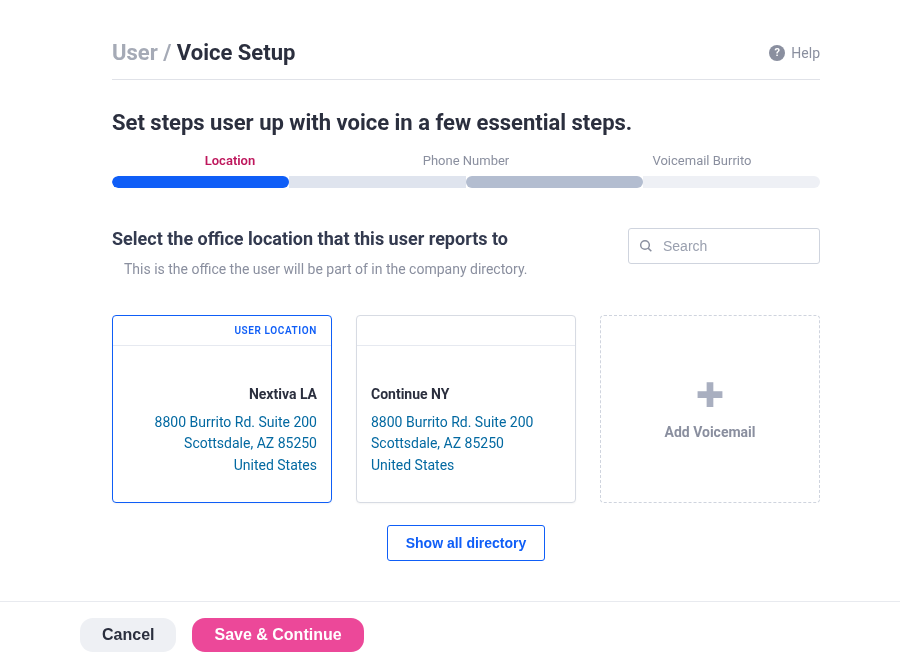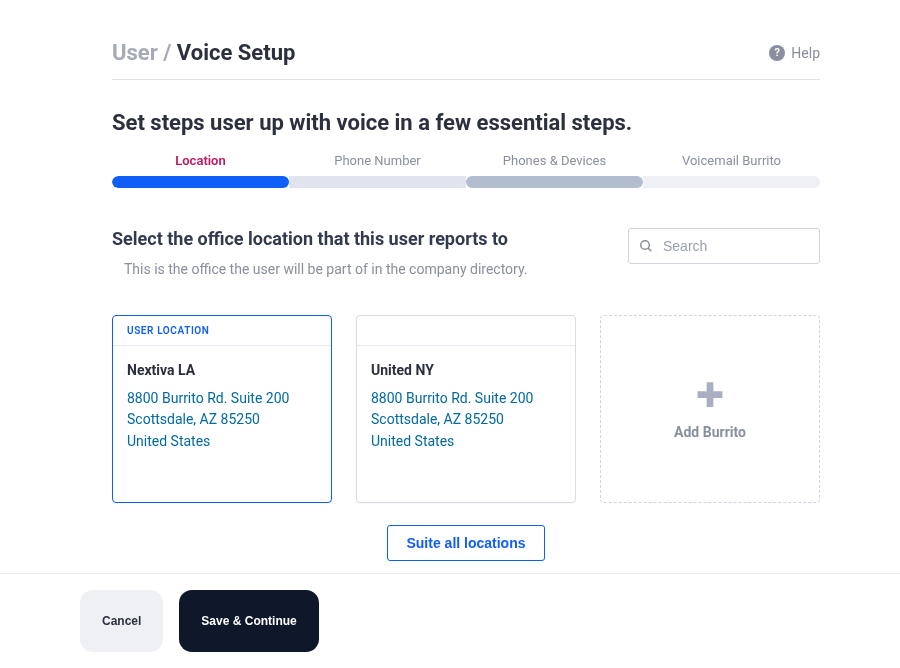--- a/index.html
+++ b/index.html
@@ -248,7 +248,6 @@
   <div class="steps-labels">
     <div class="active">Location</div>
     <div>Phone Number</div>
-    <div>Phones &amp; Devices</div>
     <div>Voicemail Burrito</div>
   </div>
   <div class="steps-bar">

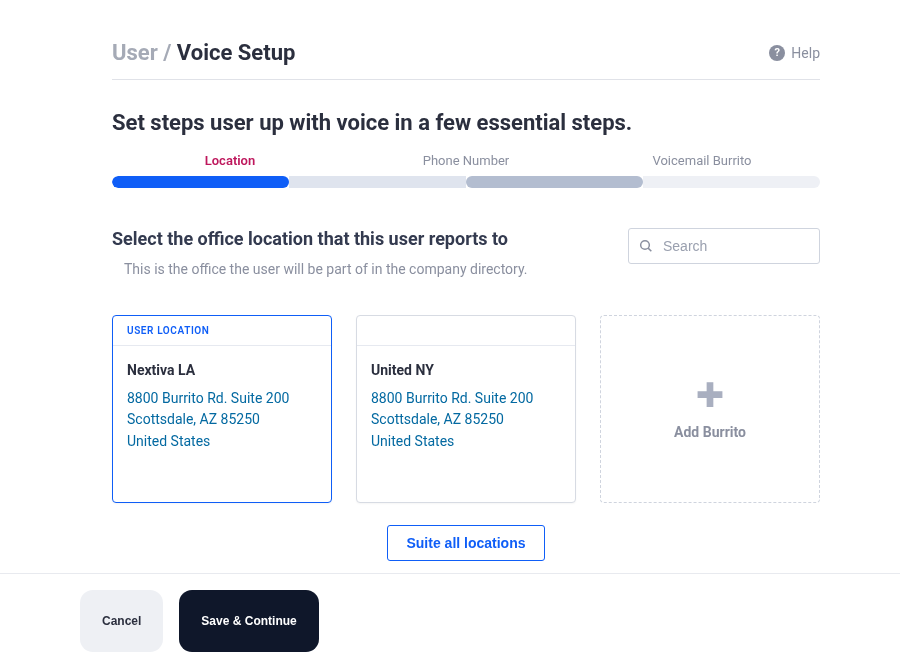--- a/index.html
+++ b/index.html
@@ -136,6 +136,7 @@
   }
   .card.selected {
     border-color: #0f5ef7;
+    text-align: right;
   }
   .card-head {
     padding: 9px 14px;

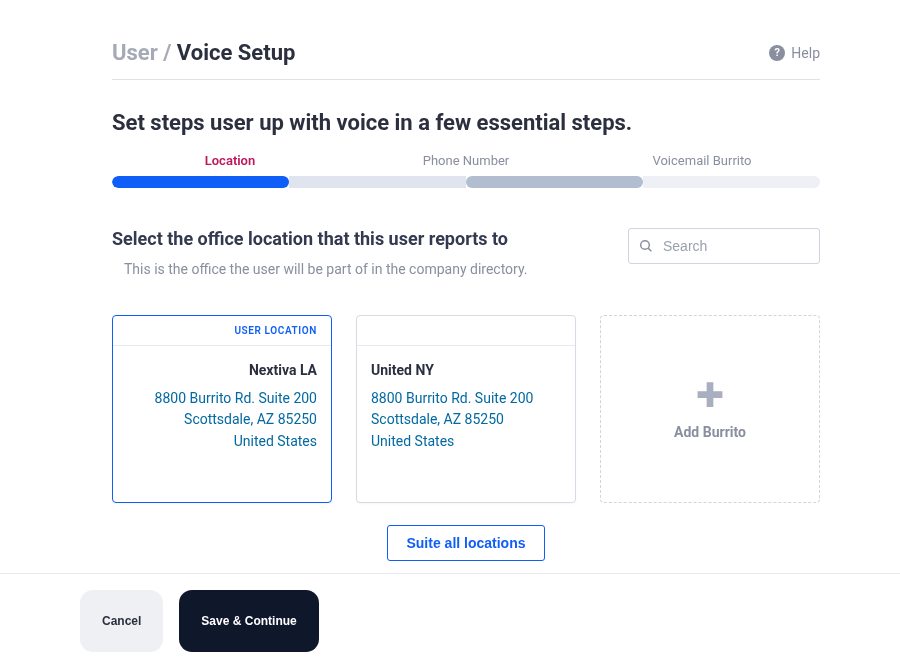--- a/index.html
+++ b/index.html
@@ -157,6 +157,7 @@
   .card-body .title {
     font-weight: 700;
     margin-bottom: 6px;
+    margin-top: 24px;
   }
   .card-body .line { color: #0369a1; }
 

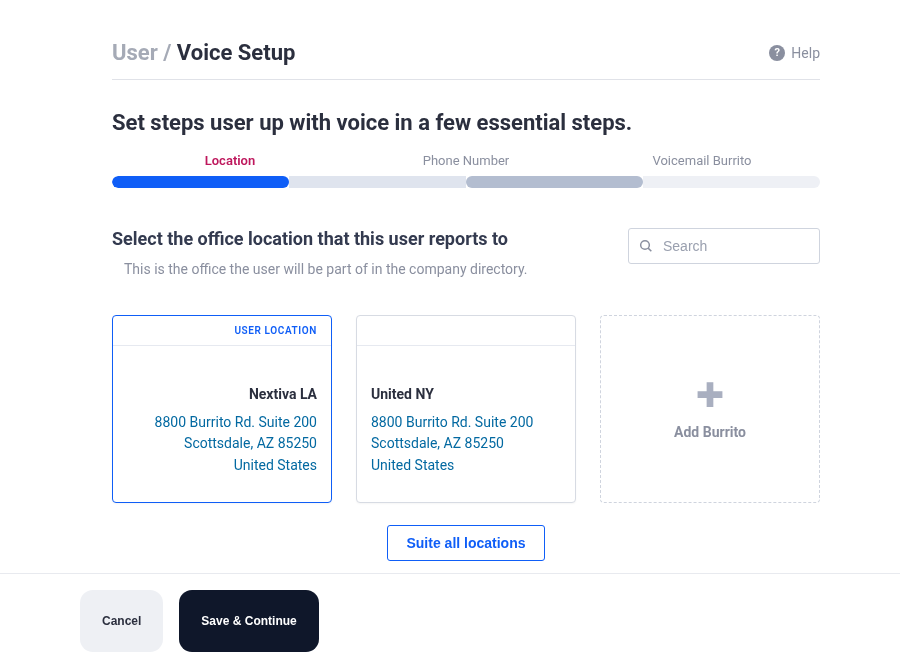--- a/index.html
+++ b/index.html
@@ -287,7 +287,7 @@
     <div class="card">
       <div class="card-head"></div>
       <div class="card-body">
-        <div class="title">United NY</div>
+        <div class="title">Continue NY</div>
         <div class="line">8800 Burrito Rd. Suite 200</div>
         <div class="line">Scottsdale, AZ 85250</div>
         <div class="line">United States</div>

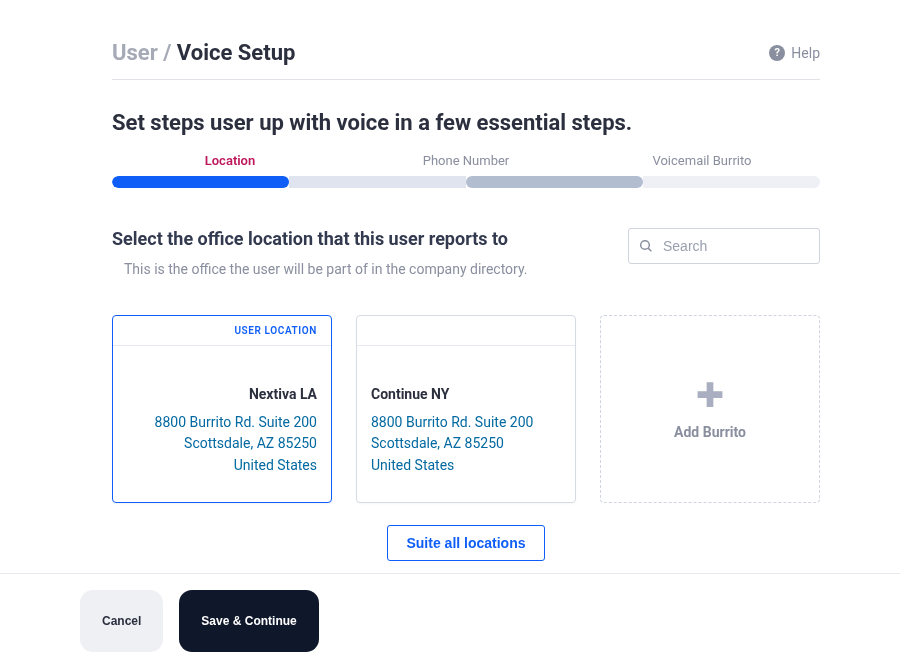--- a/index.html
+++ b/index.html
@@ -296,7 +296,7 @@
 
     <div class="add-card">
       <div class="plus">✚</div>
-      <div class="lbl">Add Burrito</div>
+      <div class="lbl">Add Voicemail</div>
     </div>
   </div>
 

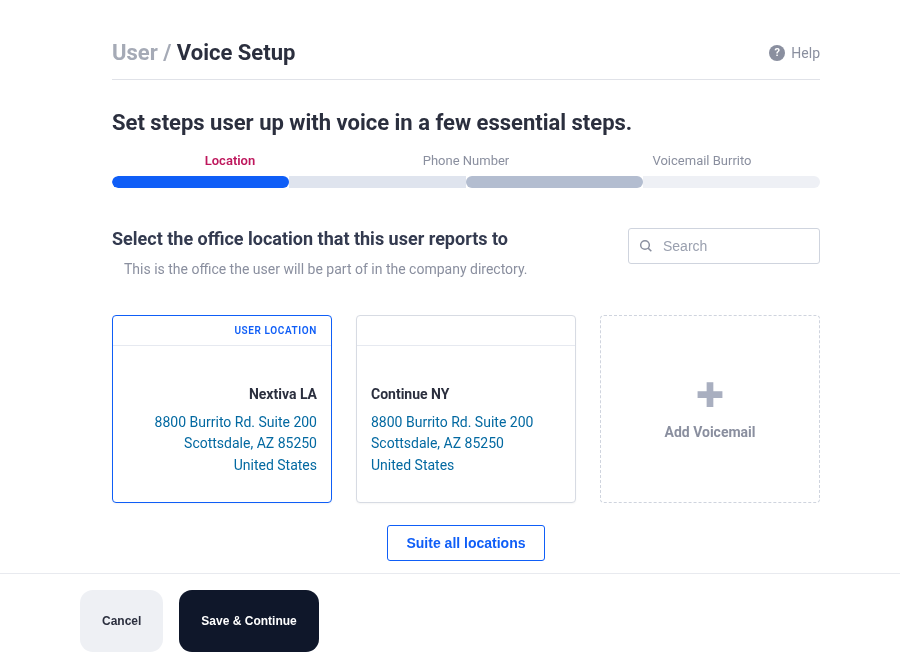--- a/index.html
+++ b/index.html
@@ -301,7 +301,7 @@
   </div>
 
   <div class="show-all-wrap">
-    <button class="show-all">Suite all locations</button>
+    <button class="show-all">Show all directory</button>
   </div>
 
 </div>

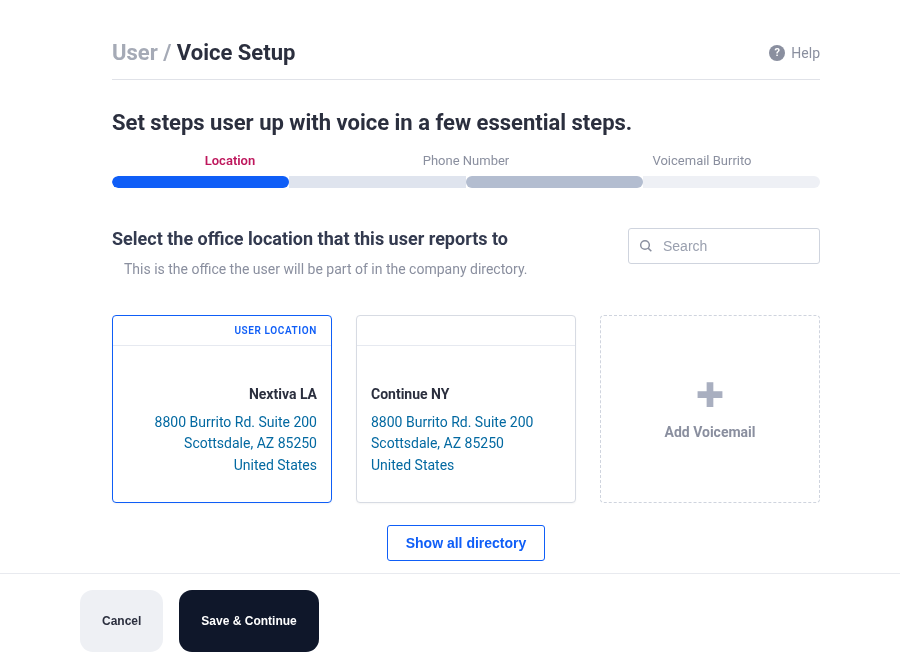--- a/index.html
+++ b/index.html
@@ -216,8 +216,8 @@
   .btn {
     border: none;
     border-radius: 13px;
-    padding: 24px 22px;
-    font-size: 12px;
+    padding: 8px 22px;
+    font-size: 16px;
     font-weight: 600;
     cursor: pointer;
   }

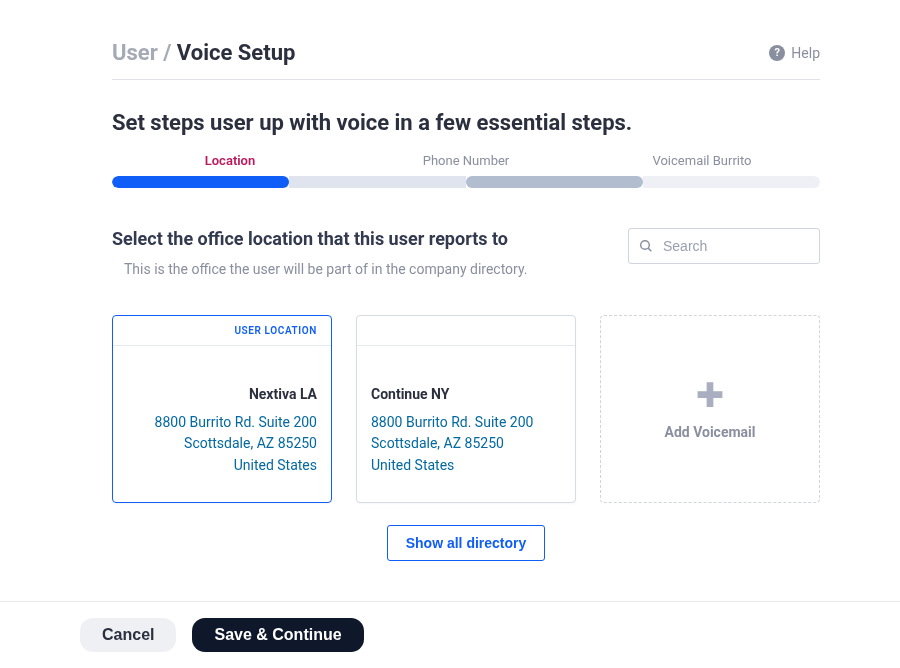--- a/index.html
+++ b/index.html
@@ -226,7 +226,7 @@
     color: #2b2f3e;
   }
   .btn-primary {
-    background: #0f172a;
+    background: #ec4899;
     color: #fff;
   }
 </style>

